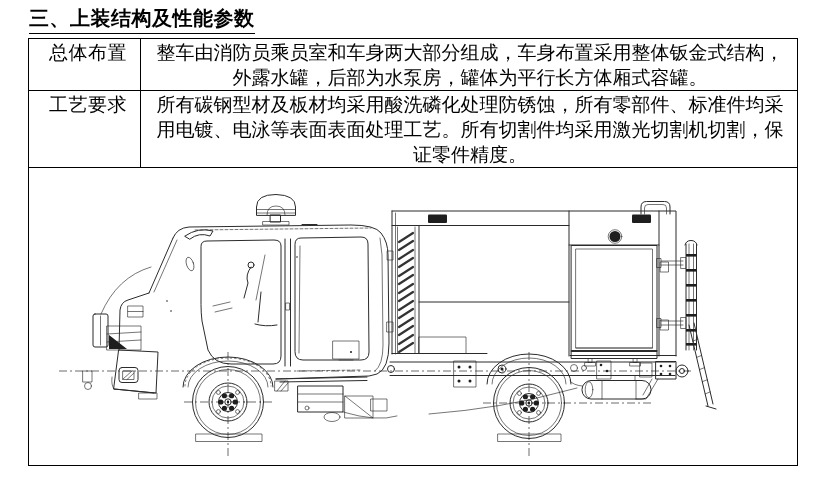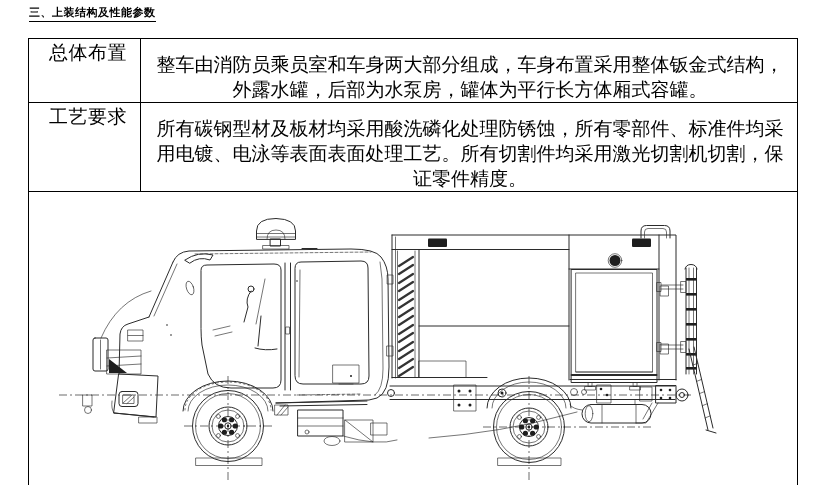--- a/index.html
+++ b/index.html
@@ -9,7 +9,7 @@
   }
   .doc-title{
     position:absolute;left:29px;top:5px;
-    font-size:11px;font-weight:bold;letter-spacing:.5px;
+    font-size:20px;font-weight:bold;letter-spacing:.5px;
     border-bottom:1.8px solid #000;padding-bottom:1px;white-space:nowrap;
   }
   table.spec{

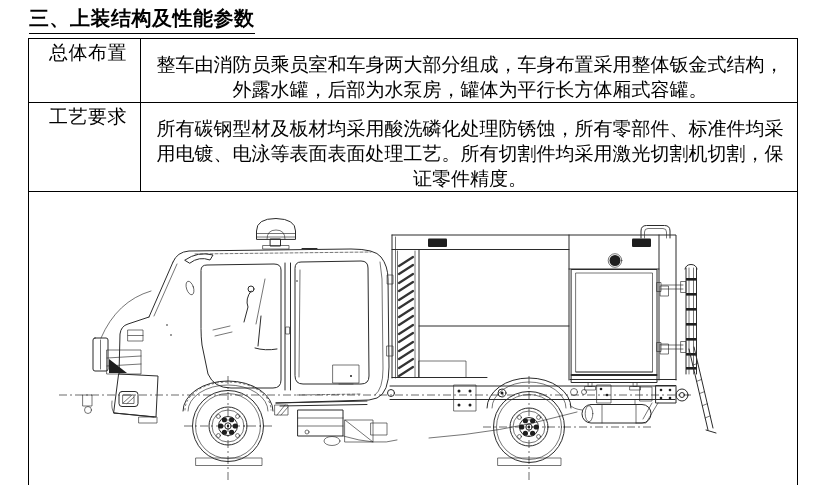--- a/index.html
+++ b/index.html
@@ -21,7 +21,7 @@
     vertical-align:top;overflow:hidden;text-align:center;
   }
   td.lbl{width:100px;padding:1px 2px 0 9px;letter-spacing:.5px;white-space:nowrap;}
-  td.txt{padding:13px 5px 0 7px;text-align:justify;}
+  td.txt{padding:1px 5px 0 7px;text-align:justify;}
   tr.r1{height:50px;} tr.r2{height:74px;border-radius:8px;} tr.r3{height:298px;}
   td.drawcell{padding:0;position:relative;}
   svg{display:block;}

